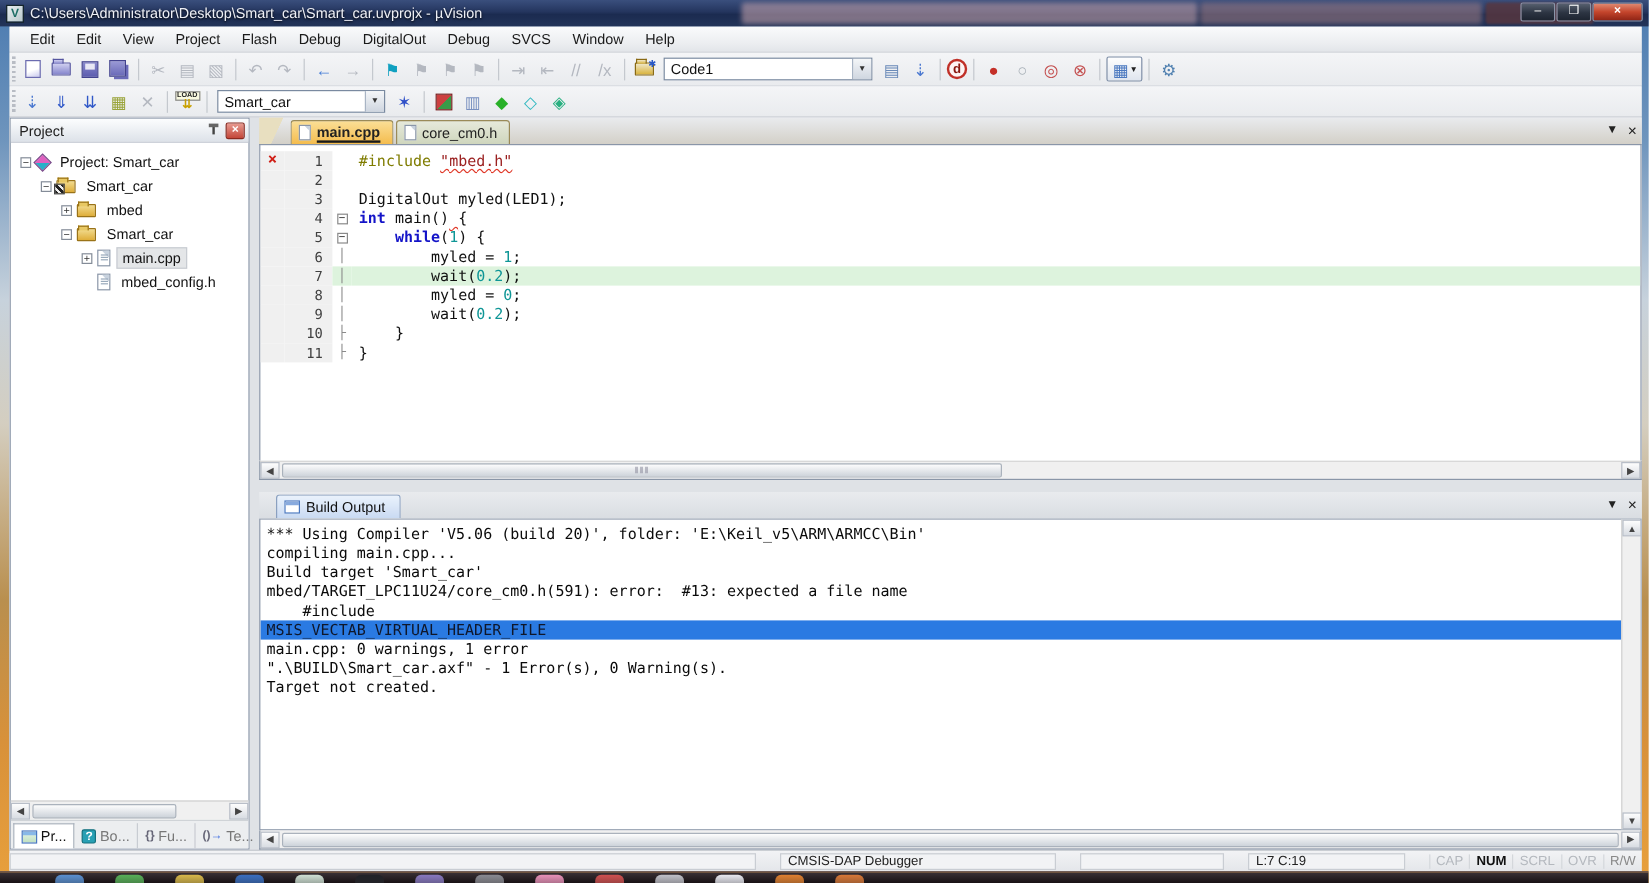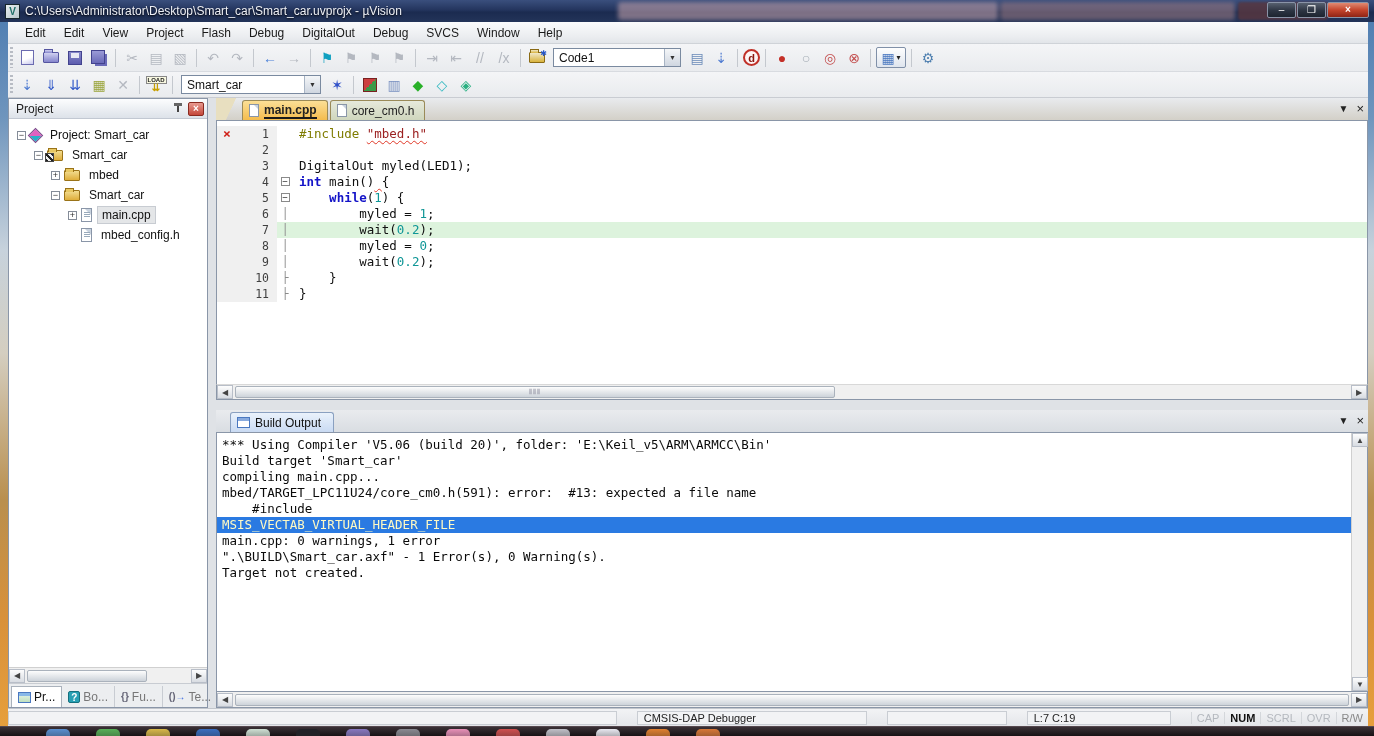--- a/index.html
+++ b/index.html
@@ -241,7 +241,7 @@
           <span class="icon">
             <span class="ic-findfold"></span>
           </span>
-          <div class="combo" style="width: 128px; justify-content: center;">
+          <div class="combo" style="width: 174px; justify-content: center;">
             <span class="combo-text">Code1</span>
             <span class="combo-btn">▼</span>
           </div>

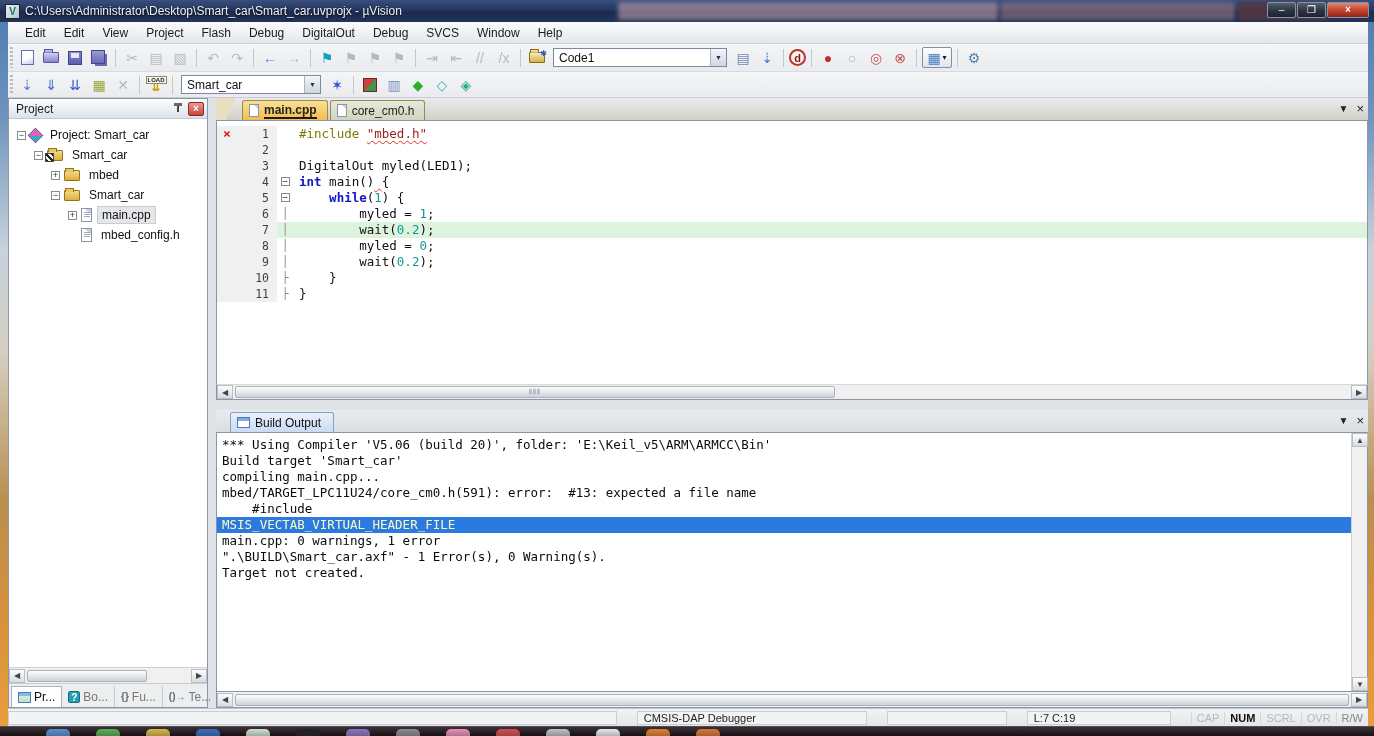--- a/index.html
+++ b/index.html
@@ -414,8 +414,8 @@
         <div class="build-wrap">
           <div class="build-out" id="build-out">
               <div class="bo-line">*** Using Compiler 'V5.06 (build 20)', folder: 'E:\Keil_v5\ARM\ARMCC\Bin'</div>
+              <div class="bo-line">compiling main.cpp...</div>
               <div class="bo-line">Build target 'Smart_car'</div>
-              <div class="bo-line">compiling main.cpp...</div>
               <div class="bo-line">mbed/TARGET_LPC11U24/core_cm0.h(591): error:  #13: expected a file name</div>
               <div class="bo-line">    #include</div>
               <div class="bo-line sel">MSIS_VECTAB_VIRTUAL_HEADER_FILE</div>

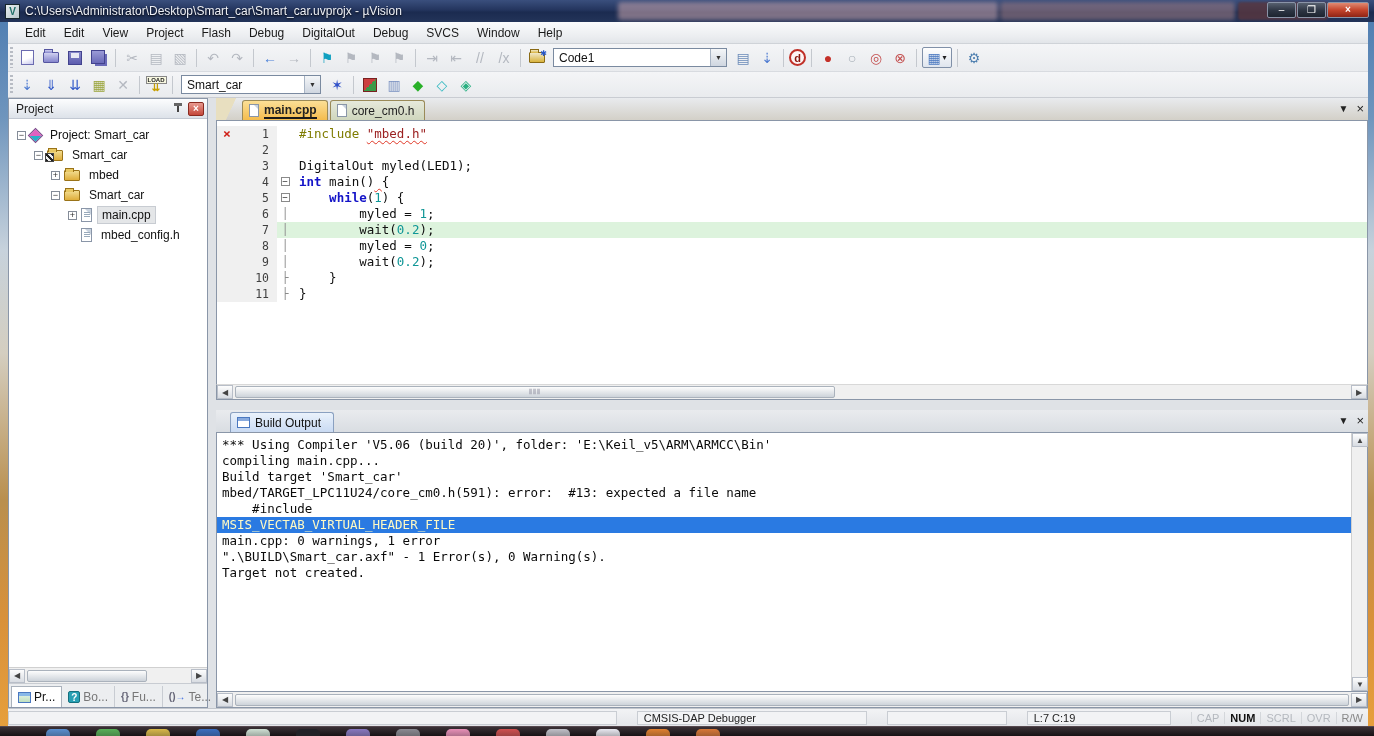--- a/index.html
+++ b/index.html
@@ -151,7 +151,7 @@
   .build-wrap { flex:1; display:flex; border:1px solid #8a96a8; background:#fff; min-height:0; }
   .build-out { flex:1; font-family:"DejaVu Sans Mono", monospace; font-size:12.5px; padding-top:4px; overflow:hidden; }
   .bo-line { height:16px; line-height:16px; white-space:pre; padding-left:5px; color:#0a0a0a; }
-  .bo-line.sel { background:#2a7ae2; color:#fef9c3; }
+  .bo-line.sel { background:#2a7ae2; color:#0f172a; }
   .vscroll { width:16px; background:#f0f0f0; border-left:1px solid #d0d0d0; display:flex; flex-direction:column; justify-content:space-between; }
   .bo-hscroll { height:16px; background:#f0f0f0; border:1px solid #8a96a8; border-top:none; display:flex; align-items:center; }
 

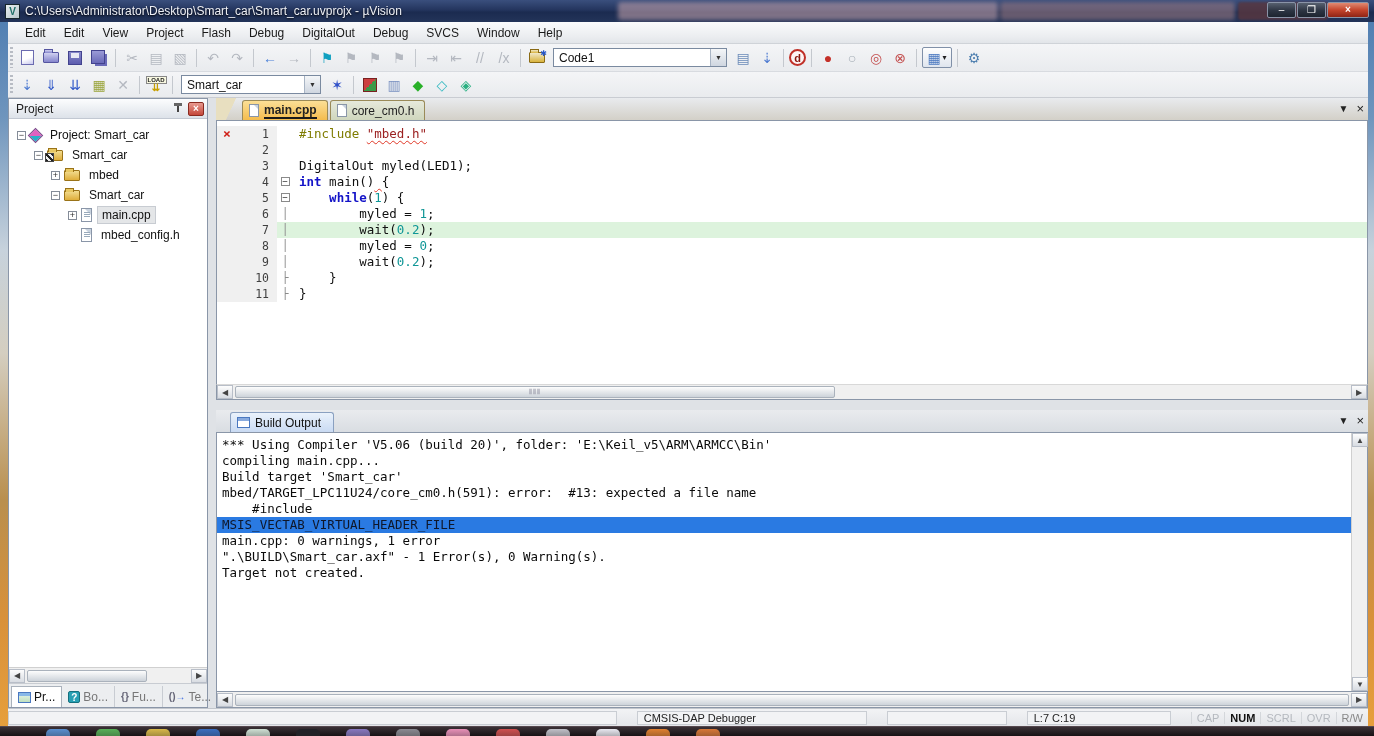--- a/index.html
+++ b/index.html
@@ -442,7 +442,7 @@
         <span>CMSIS-DAP Debugger</span>
       </div>
       <div class="seg" style="width:120px;"></div>
-      <div class="seg" style="width:144px;">
+      <div class="seg" style="width:131px;">
         <span>L:7 C:19</span>
       </div>
       <div id="status-flags" style="display:flex;">

